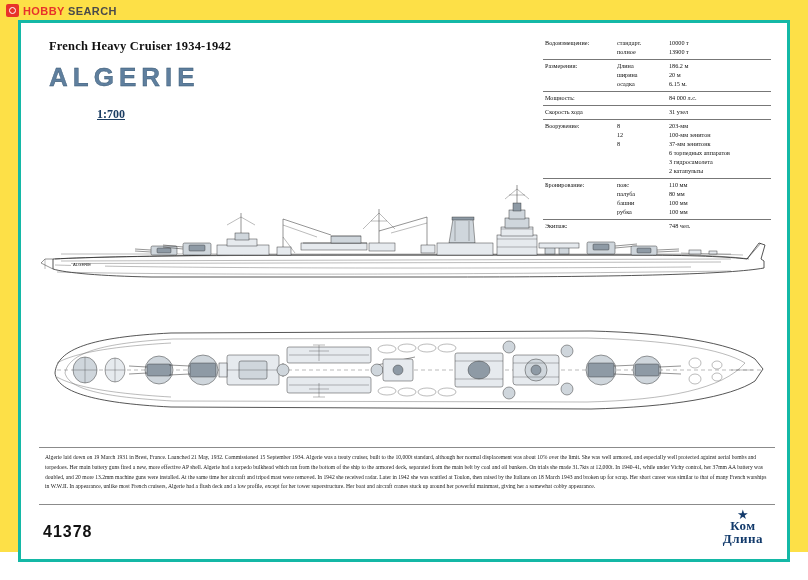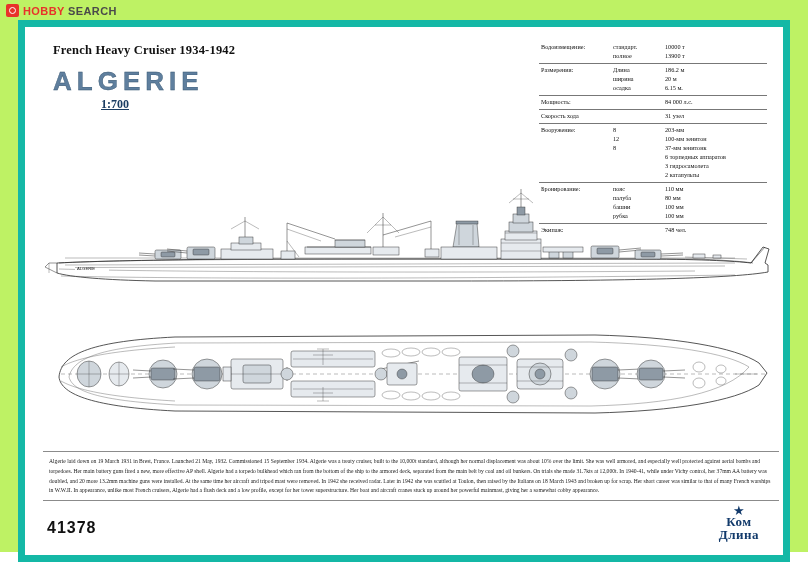--- a/index.html
+++ b/index.html
@@ -18,7 +18,7 @@
     position: relative;
     width: 808px;
     height: 552px;
-    background: #bef264;
+    background: #fde047;
     box-sizing: border-box;
   }
   

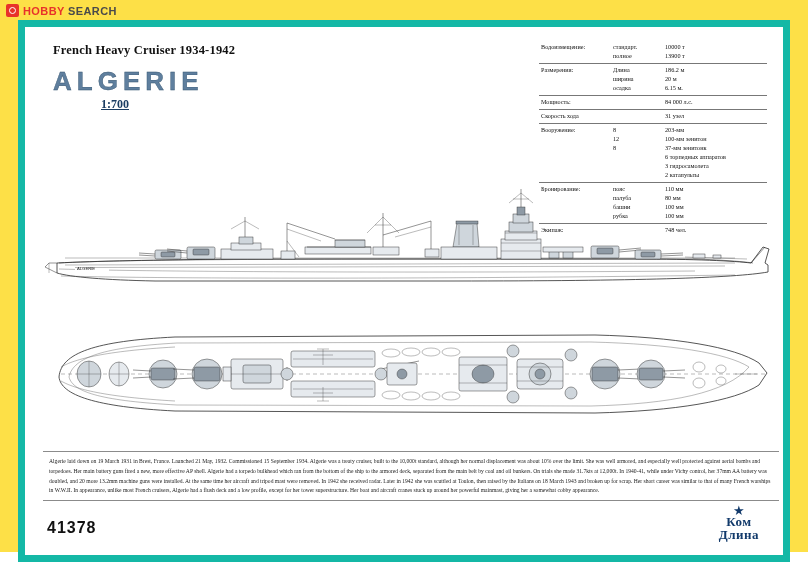--- a/index.html
+++ b/index.html
@@ -63,7 +63,7 @@
     top: 20px;
     width: 772px;
     height: 542px;
-    border: 7px solid #14b8a6;
+    border: 3px solid #14b8a6;
     box-sizing: border-box;
     background: #ffffff;
   }

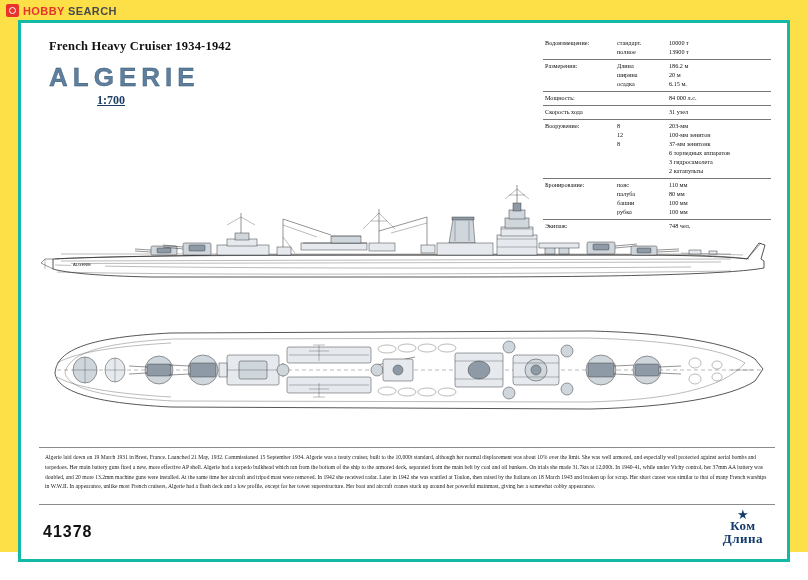--- a/index.html
+++ b/index.html
@@ -92,6 +92,7 @@
     -webkit-text-stroke: 0.4px #33536e;
   }
   .title-scale {
+    margin-top: 14px;
     margin-left: 48px;
     font-family: "Liberation Serif", serif;
     font-size: 12px;

